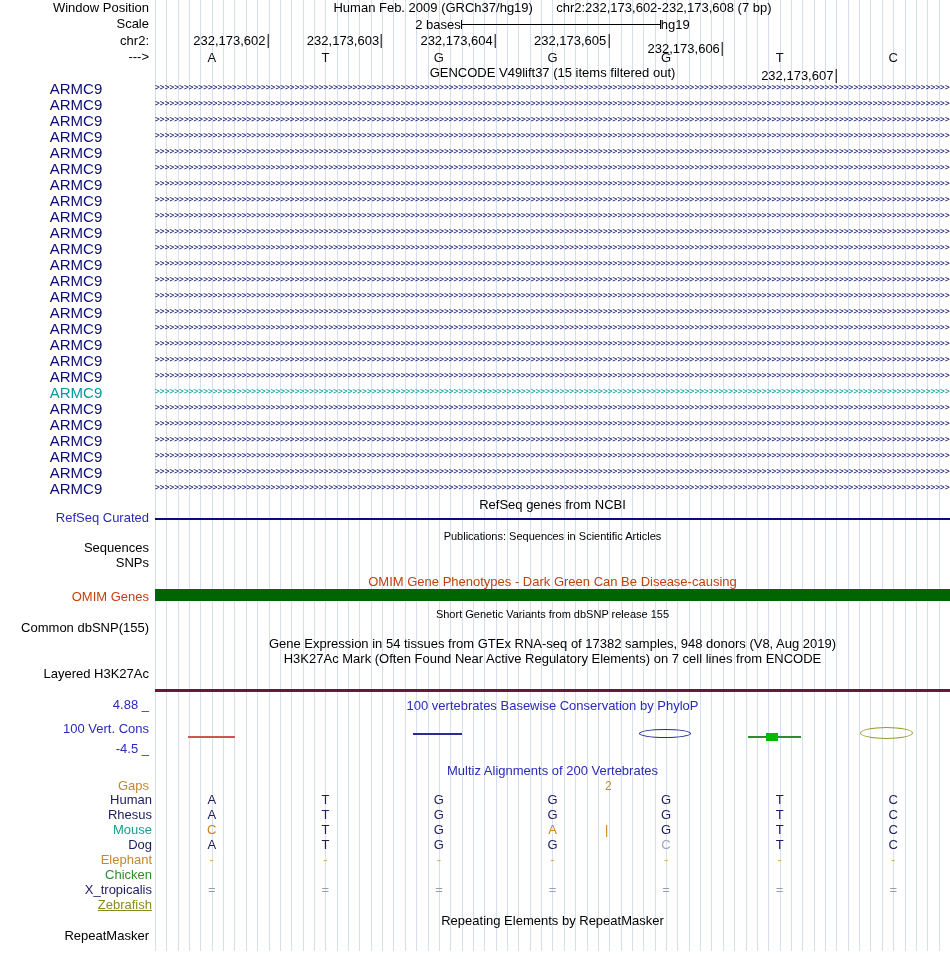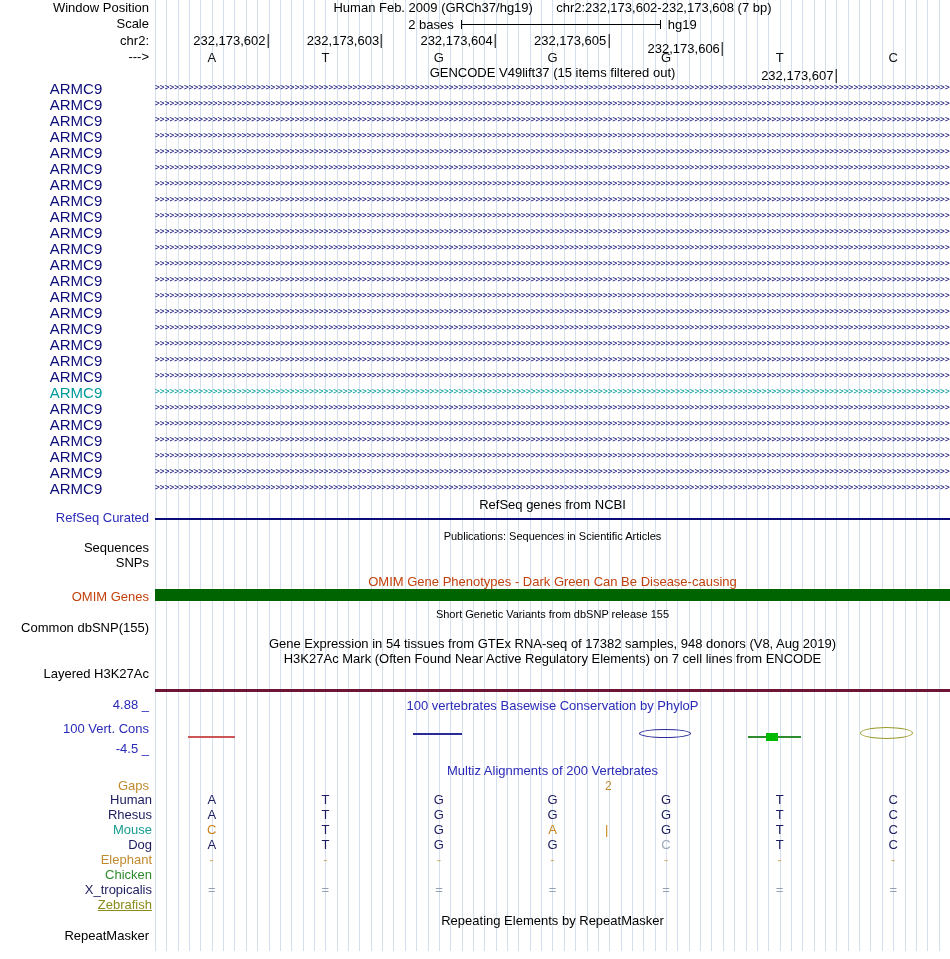--- a/index.html
+++ b/index.html
@@ -21,7 +21,7 @@
   .c-tan   { color:#c08a2e; }
 
   .scale-row { position:absolute; left:155px; top:17px; width:795px; height:15px;
-    display:flex; justify-content:center; align-items:center; gap:7px; font-size:13px; }
+    display:flex; justify-content:center; align-items:center; font-size:13px; }
   .scale-bar { width:200px; height:9px; border-left:1px solid #000; border-right:1px solid #000;
     background:linear-gradient(#000,#000) center / 100% 1px no-repeat; }
 

